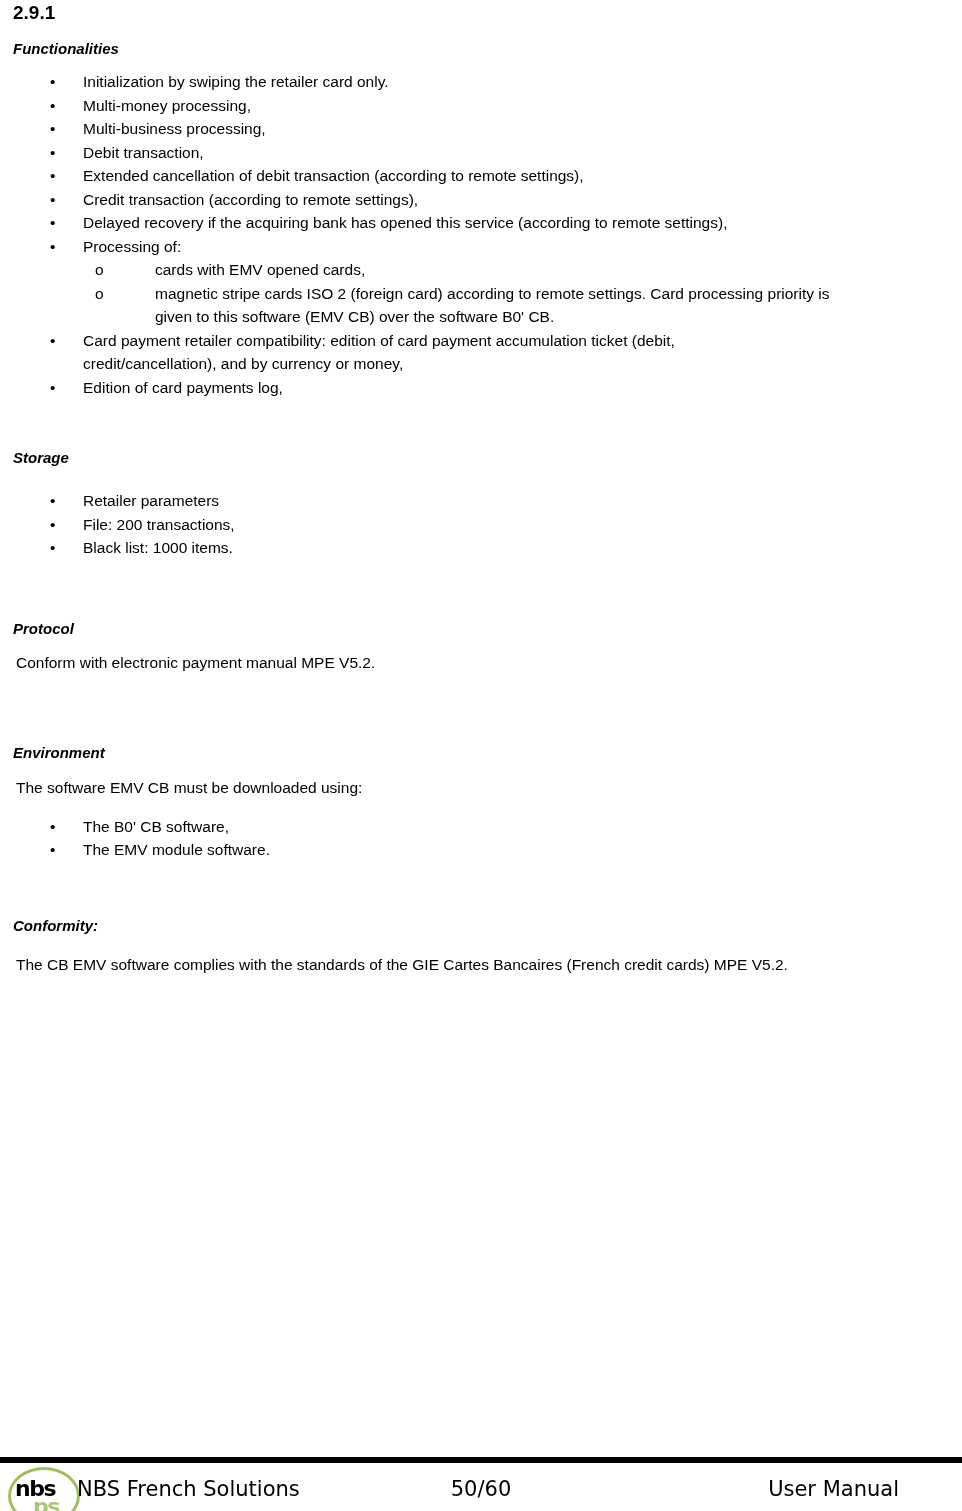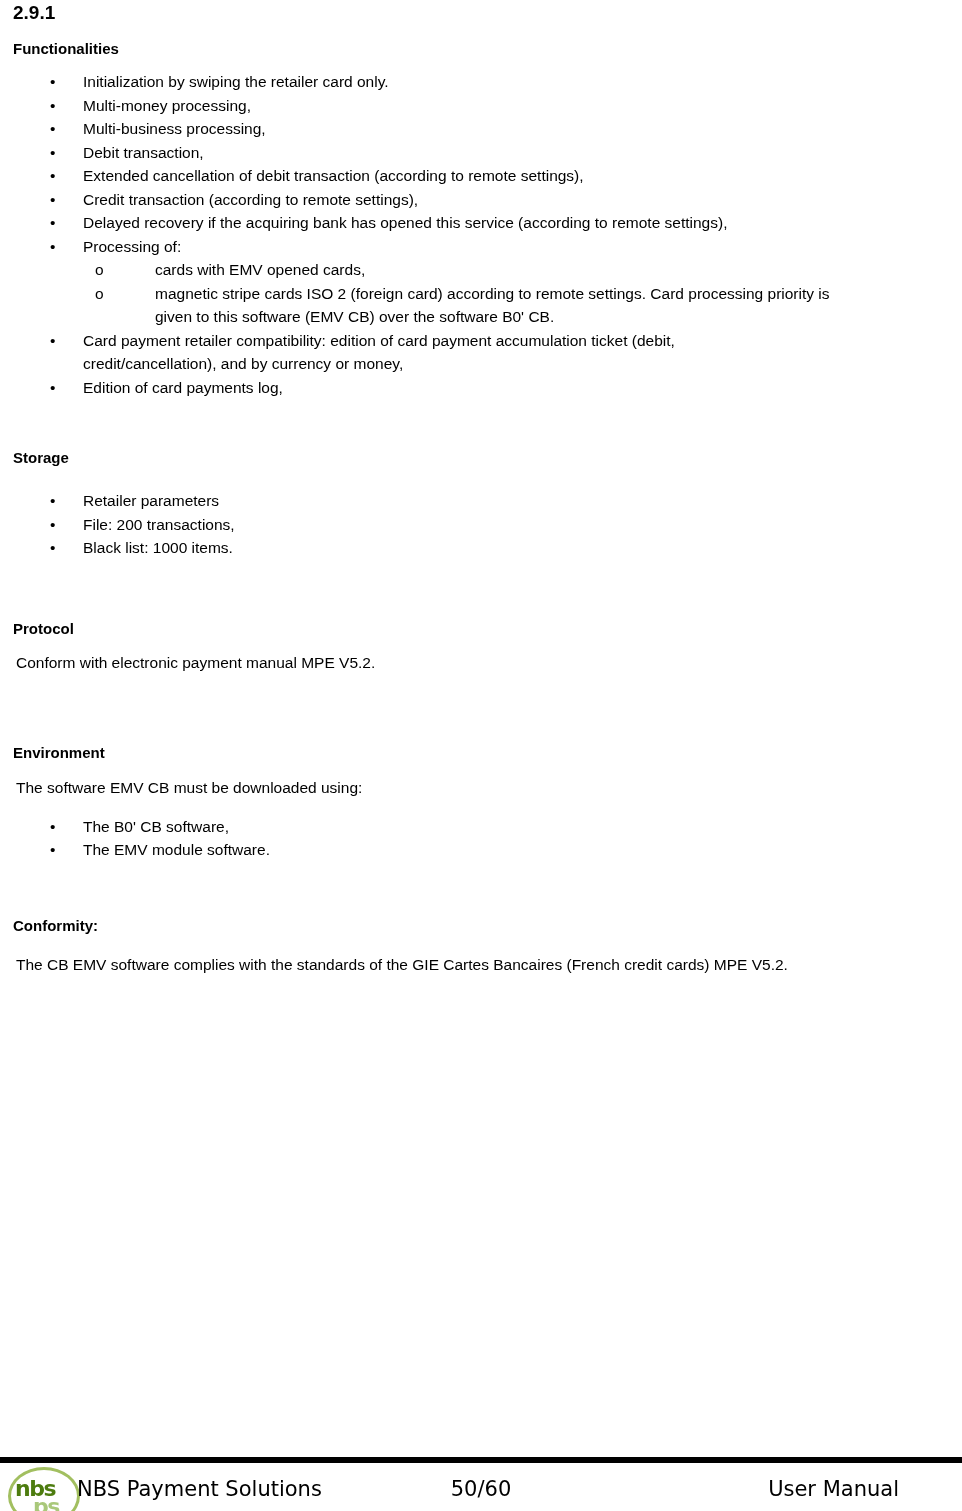--- a/index.html
+++ b/index.html
@@ -16,7 +16,7 @@
   .h1 { margin: 0; font-size: 19px; font-weight: bold; display: flex; }
   .h1-num { width: 60px; flex: 0 0 auto; }
 
-  .h2 { margin: 0; font-size: 15px; font-weight: bold; }
+  .h2 { margin: 0; font-size: 15px; font-weight: bold; font-style: italic; }
   .mt-func { margin-top: 16px; }
   .mt-storage { margin-top: 50px; }
   .mt-protocol { margin-top: 60px; }

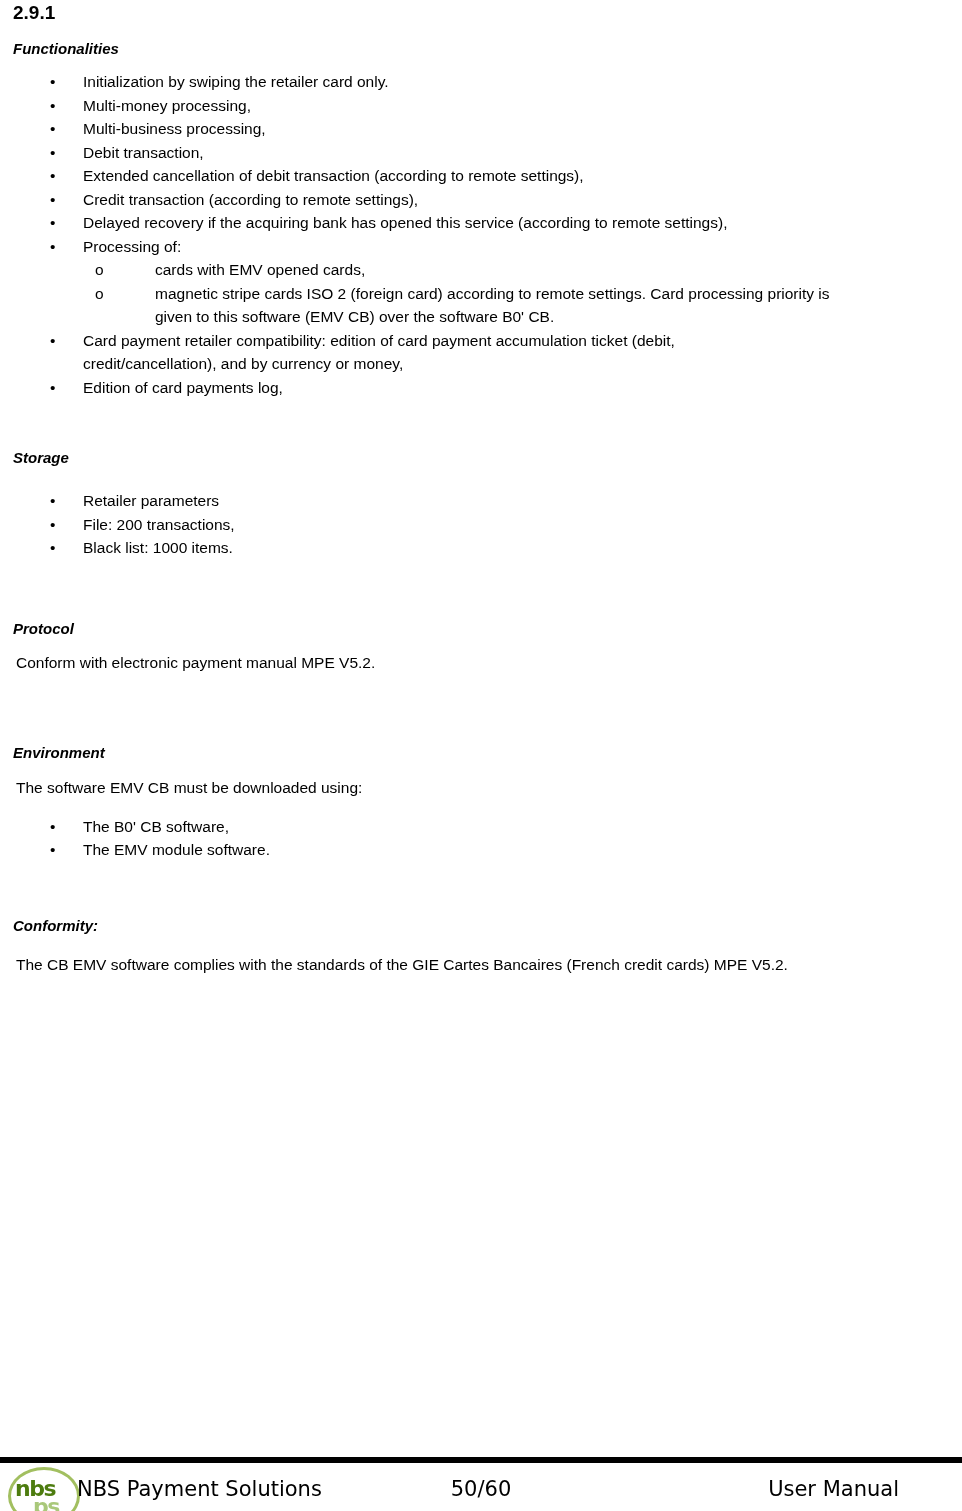--- a/index.html
+++ b/index.html
@@ -60,7 +60,7 @@
   .logo-nbs {
     position: absolute; left: 7px; top: 9px;
     font-family: "DejaVu Sans", sans-serif; font-weight: bold; font-size: 22px;
-    letter-spacing: -1.5px; color: #4d7c0f;
+    letter-spacing: -1.5px; color: #000000;
   }
   .logo-ps {
     position: absolute; left: 25px; top: 27px;

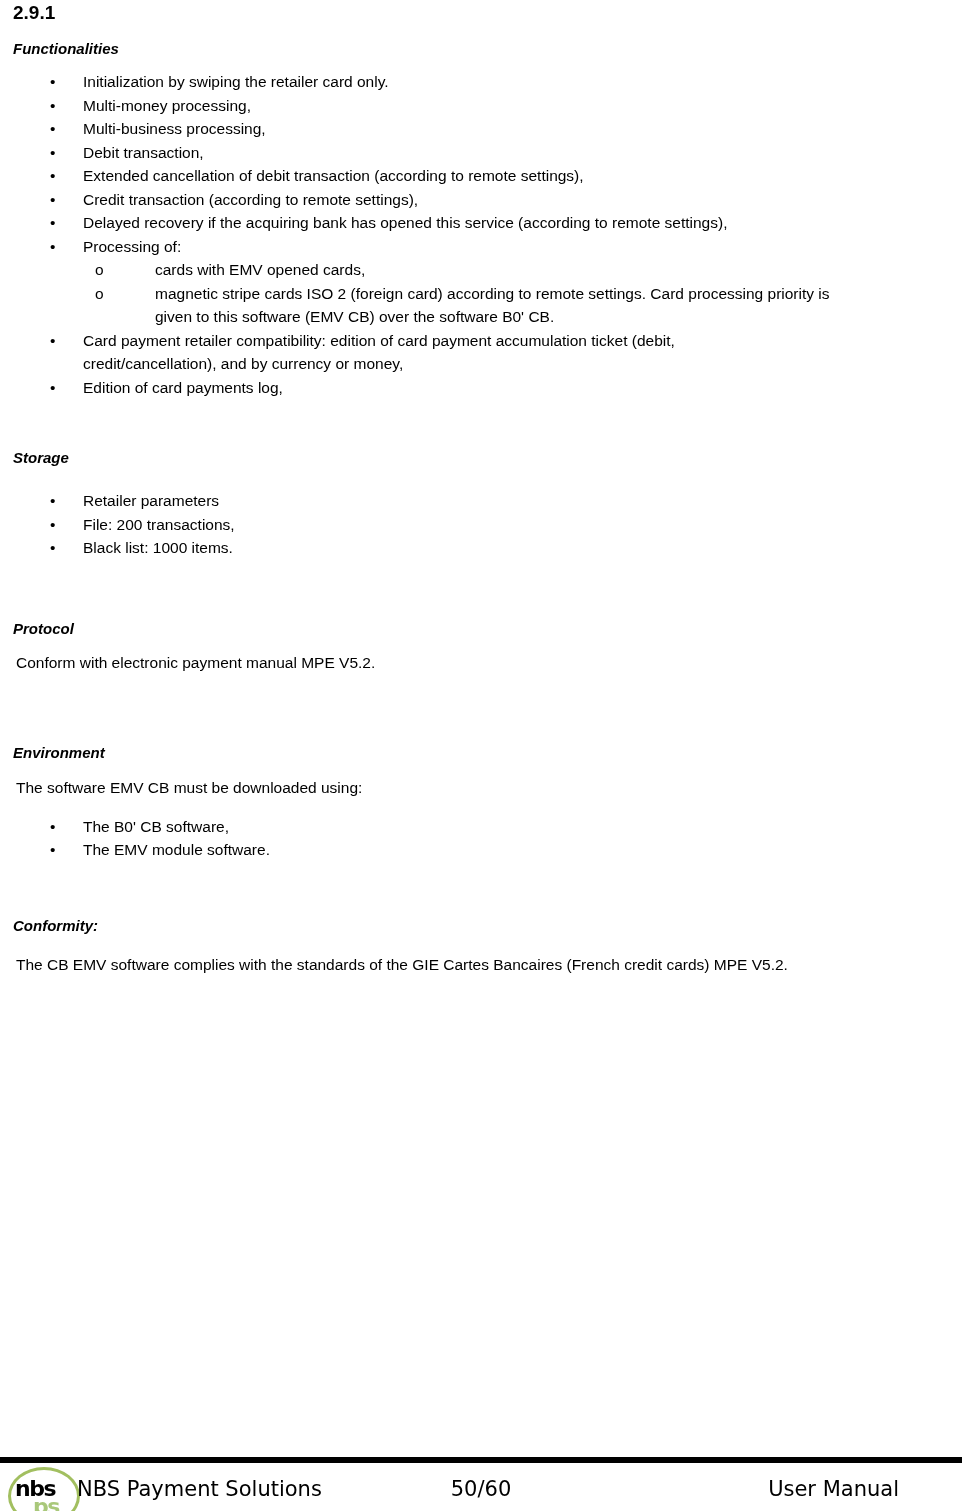--- a/index.html
+++ b/index.html
@@ -179,7 +179,7 @@
     <span class="logo-nbs">nbs</span>
     <span class="logo-ps">ps</span>
   </div>
-  <span class="footer-company">NBS Payment Solutions</span>
+  <span class="footer-company">NBS French Solutions</span>
   <span class="footer-page">50/60</span>
   <span class="footer-doc">User Manual</span>
 </div>

